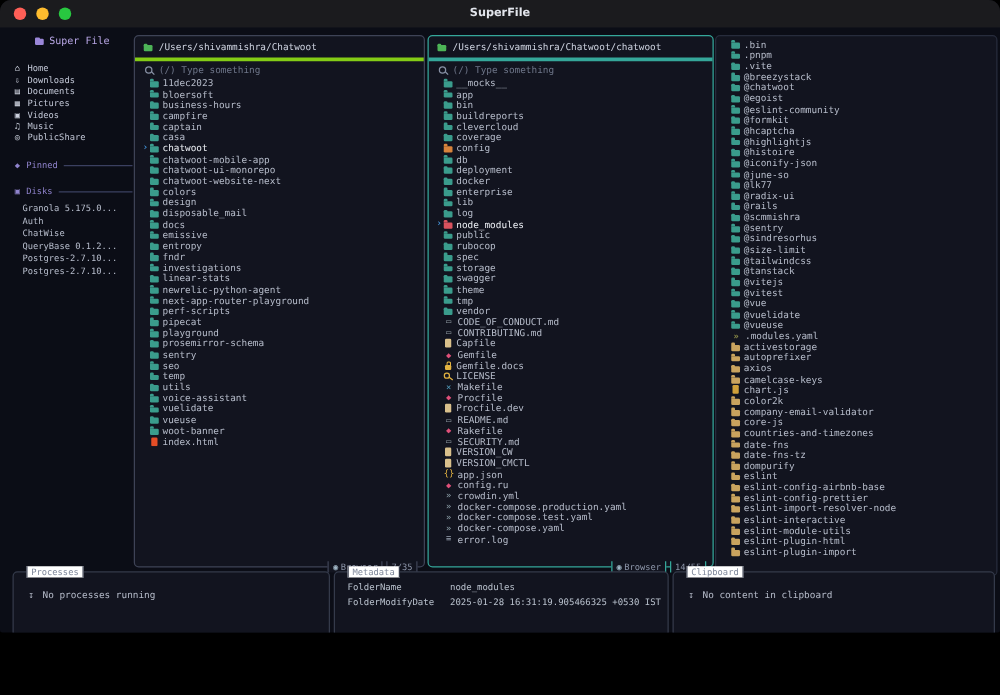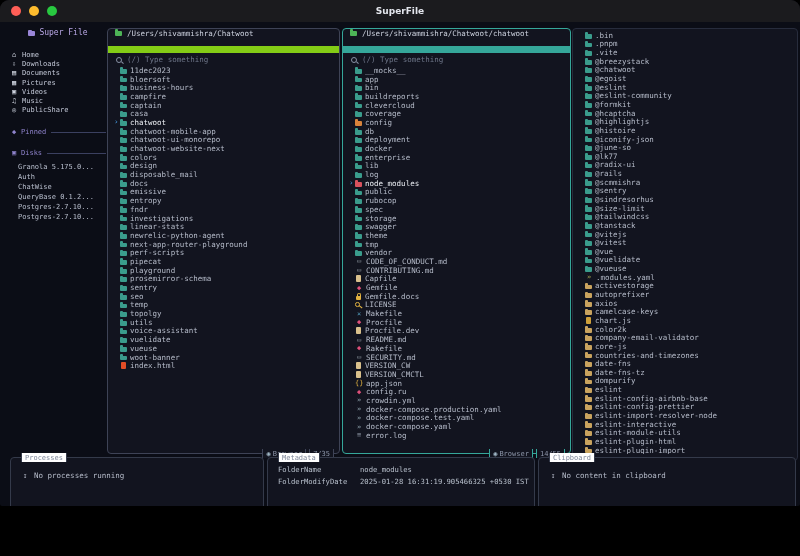--- a/index.html
+++ b/index.html
@@ -29,7 +29,7 @@
   #panel0{left:107px;width:231px;height:424px}
   #panel1{left:342px;width:227px;height:424px;border-color:#35a79a}
   #preview{left:572px;width:224px;height:429px;border-color:#272c3c;padding-top:2px}
-  .panel-head{height:17px;display:flex;align-items:flex-start;gap:5px;padding:0 7px;border-bottom:7px solid #84cc16;white-space:nowrap}
+  .panel-head{height:17px;display:flex;align-items:center;gap:5px;padding:0 7px;border-bottom:3px solid #84cc16;white-space:nowrap}
   #panel1 .panel-head{border-bottom-color:#35a79a}
   .path{font-size:7.5px;color:#ced3e0}
   .search{height:13px;display:flex;align-items:center;gap:4px;padding:0 7px;font-size:7.5px;color:#6e7689;white-space:nowrap}

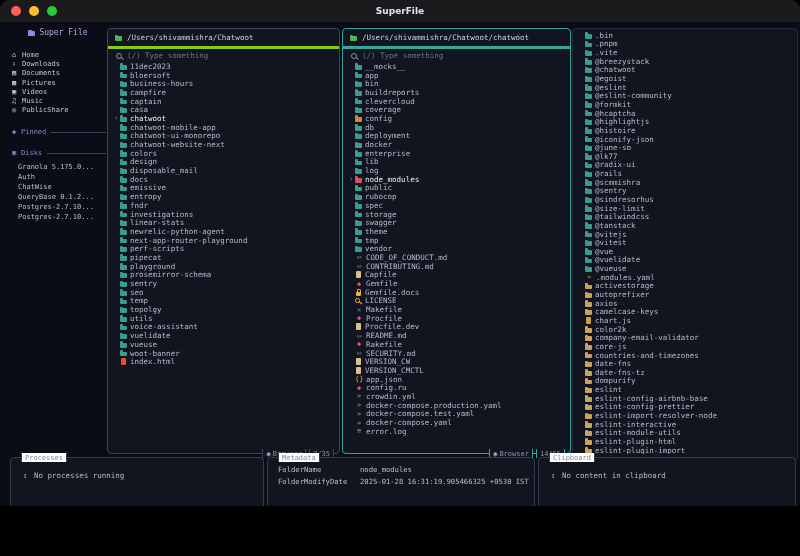--- a/index.html
+++ b/index.html
@@ -609,11 +609,6 @@
           <div class="row">
             <span class="cur"></span>
             <span class="ic fold" style="background: rgb(58, 156, 140); color: rgb(58, 156, 140);"></span>
-            <span class="lbl">@eslint</span>
-          </div>
-          <div class="row">
-            <span class="cur"></span>
-            <span class="ic fold" style="background: rgb(58, 156, 140); color: rgb(58, 156, 140);"></span>
             <span class="lbl">@eslint-community</span>
           </div>
           <div class="row">

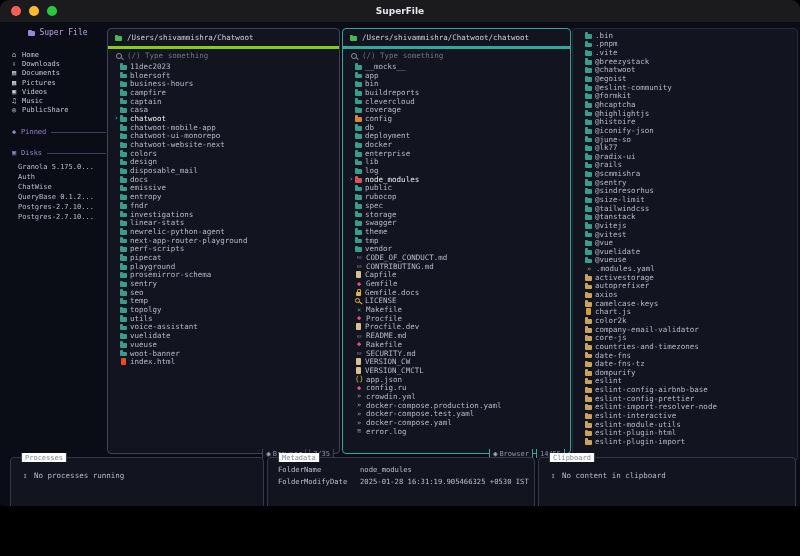--- a/index.html
+++ b/index.html
@@ -297,11 +297,6 @@
           <div class="row">
             <span class="cur"></span>
             <span class="ic fold" style="background: rgb(58, 156, 140); color: rgb(58, 156, 140);"></span>
-            <span class="lbl">topolgy</span>
-          </div>
-          <div class="row">
-            <span class="cur"></span>
-            <span class="ic fold" style="background: rgb(58, 156, 140); color: rgb(58, 156, 140);"></span>
             <span class="lbl">utils</span>
           </div>
           <div class="row">

